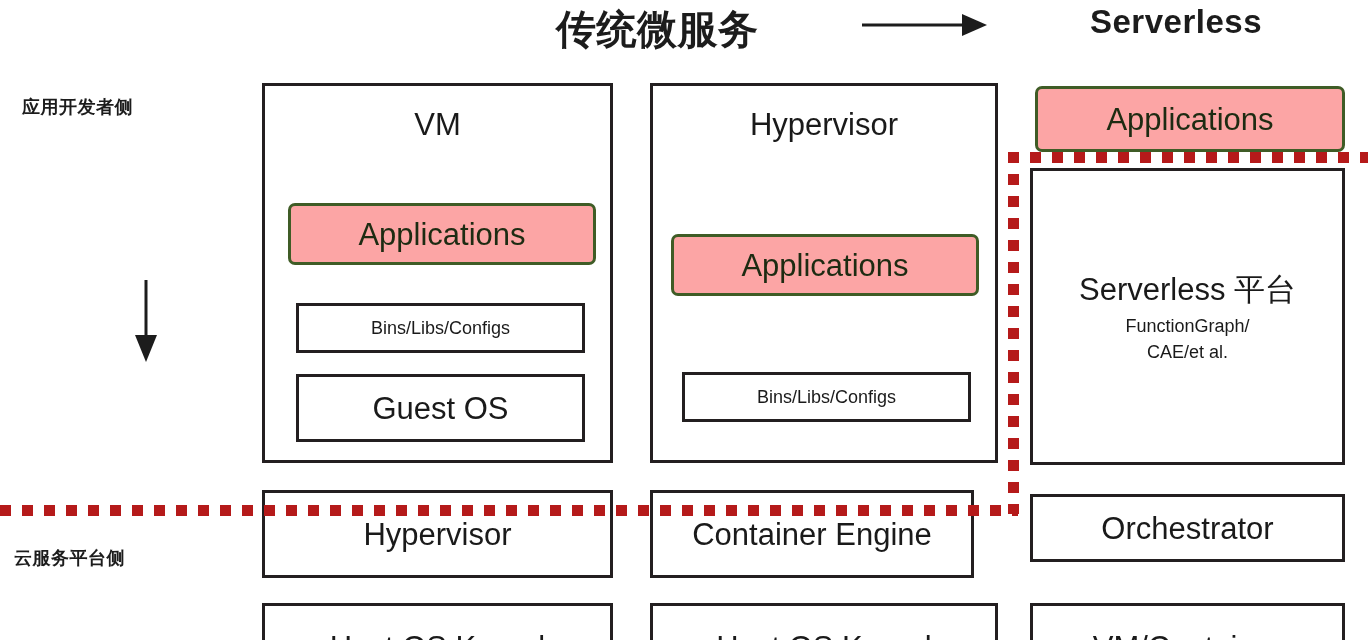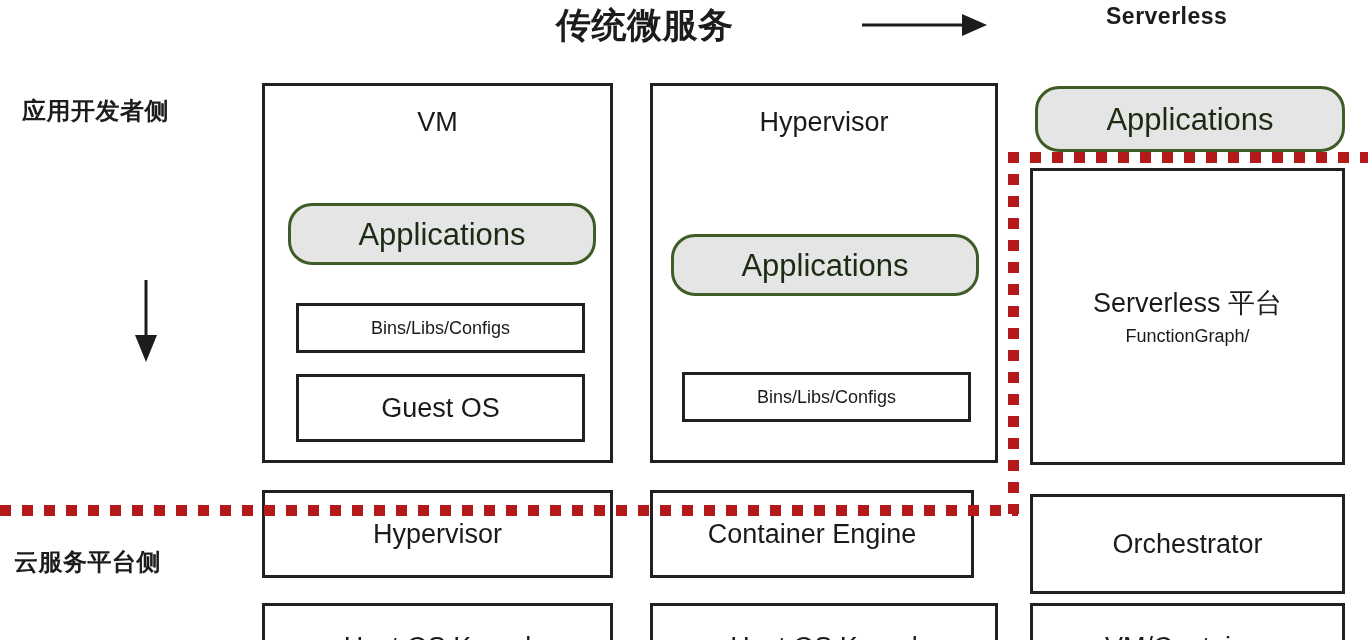--- a/index.html
+++ b/index.html
@@ -30,7 +30,7 @@
   #hdr-left {
     left: 556px;
     top: 2px;
-    font-size: 35px;
+    font-size: 40px;
   }
   #hdr-right {
     left: 1090px;

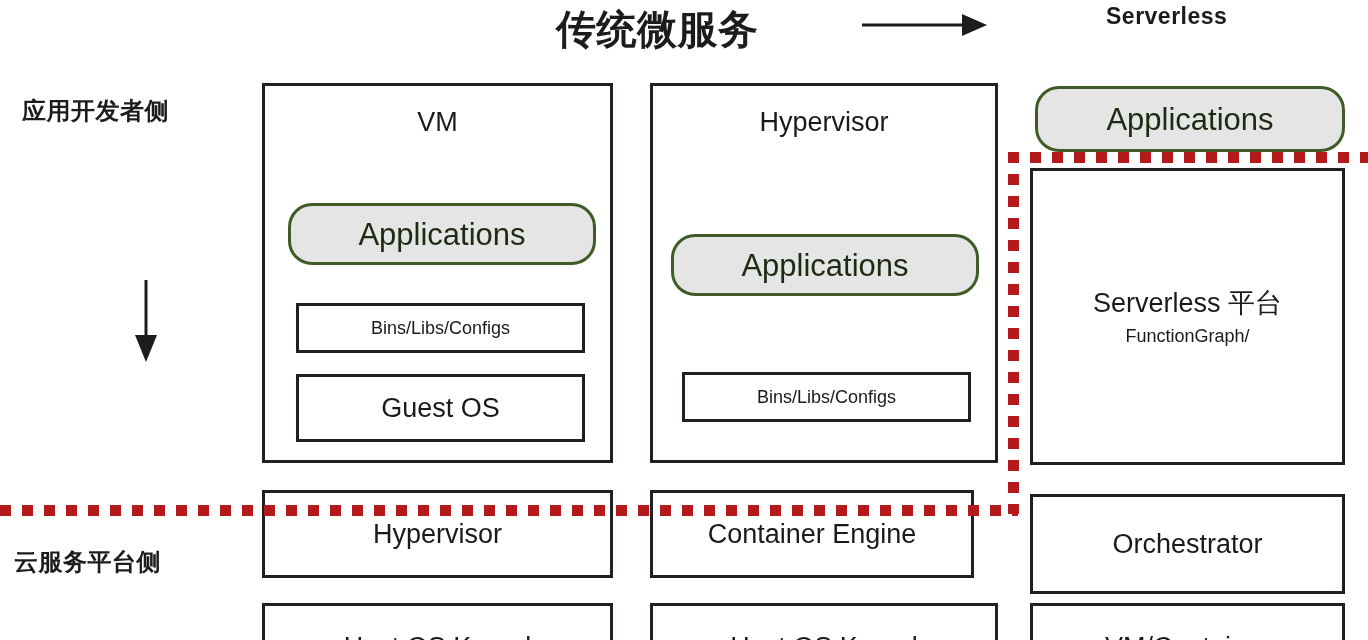--- a/index.html
+++ b/index.html
@@ -35,8 +35,7 @@
   #hdr-right {
     left: 1090px;
     top: 3px;
-    font-size: 23px;
-    margin-left: 16px;
+    font-size: 33px;
   }
 
   

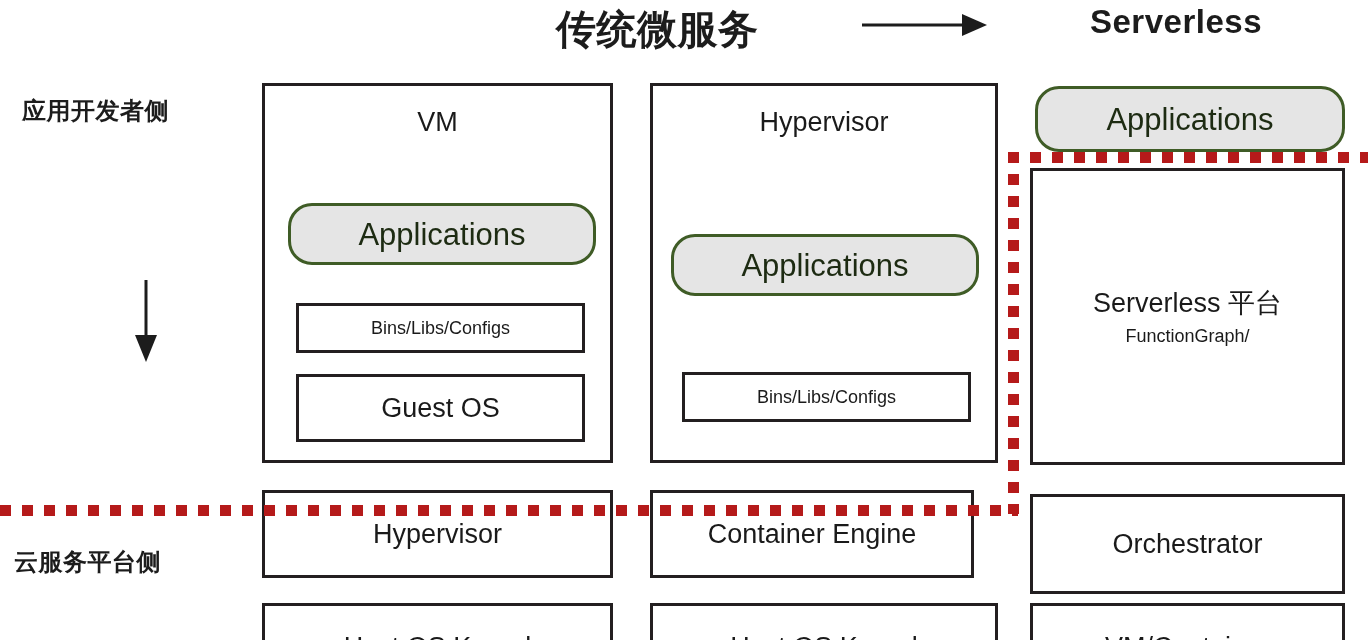--- a/index.html
+++ b/index.html
@@ -51,7 +51,7 @@
   .side-label {
     position: absolute;
     font-weight: bold;
-    font-size: 24px;
+    font-size: 18px;
     color: #1c1c1c;
     white-space: nowrap;
     letter-spacing: 0.5px;

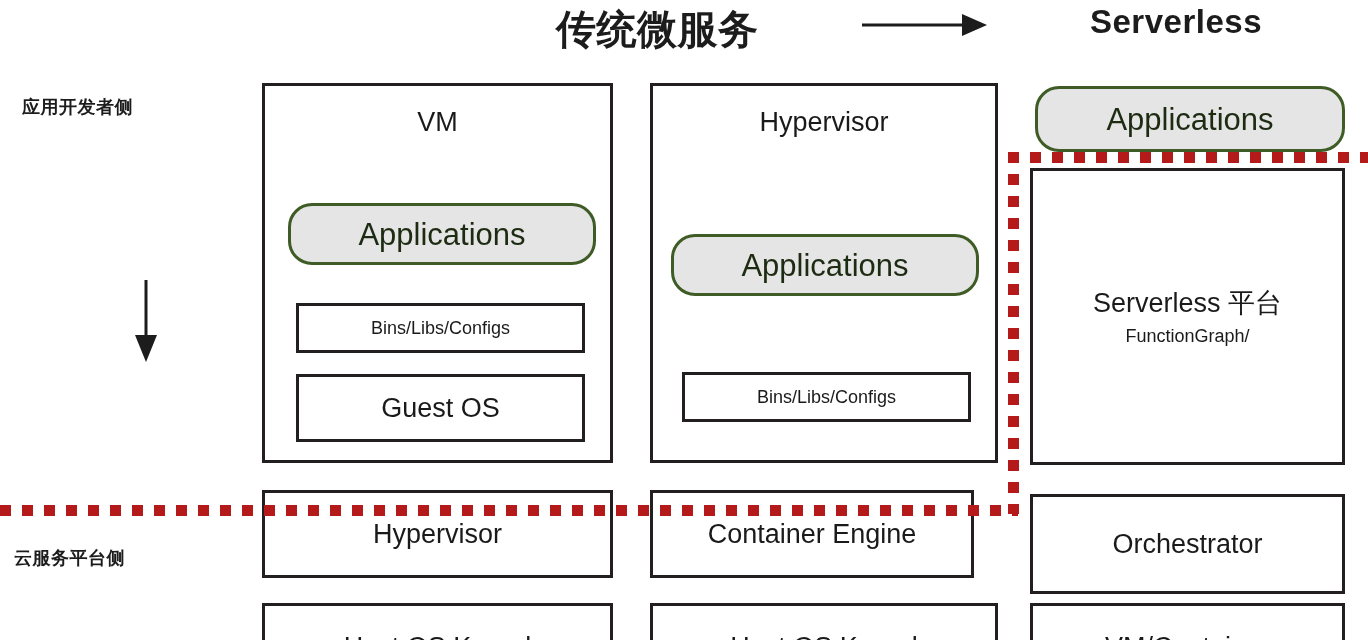--- a/index.html
+++ b/index.html
@@ -98,7 +98,7 @@
     color: #1a1a1a;
   }
   .boxtitle {
-    font-size: 27px;
+    font-size: 31px;
   }
   .innertext {
     font-size: 18px;

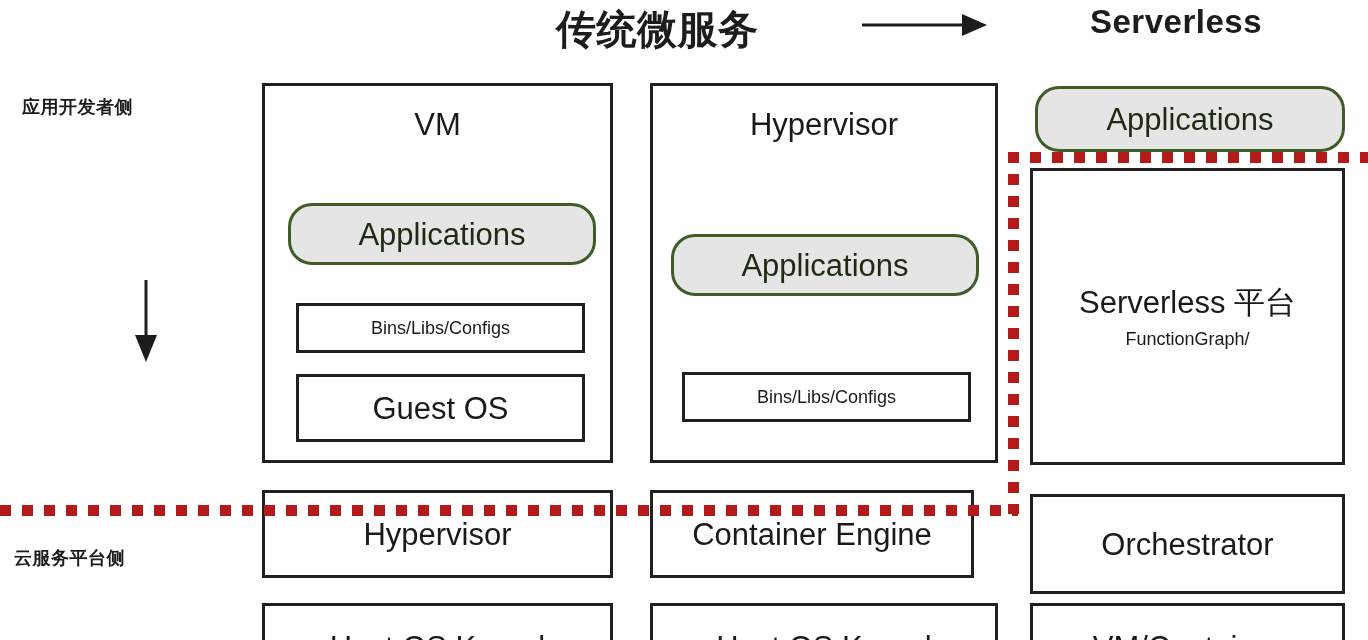--- a/index.html
+++ b/index.html
@@ -86,8 +86,8 @@
     position: absolute;
     box-sizing: border-box;
     border: 3px solid #3f5c26;
-    border-radius: 24px;
-    background: #e5e5e5;
+    border-radius: 7px;
+    background: #fca5a5;
   }
   .lbl {
     position: absolute;

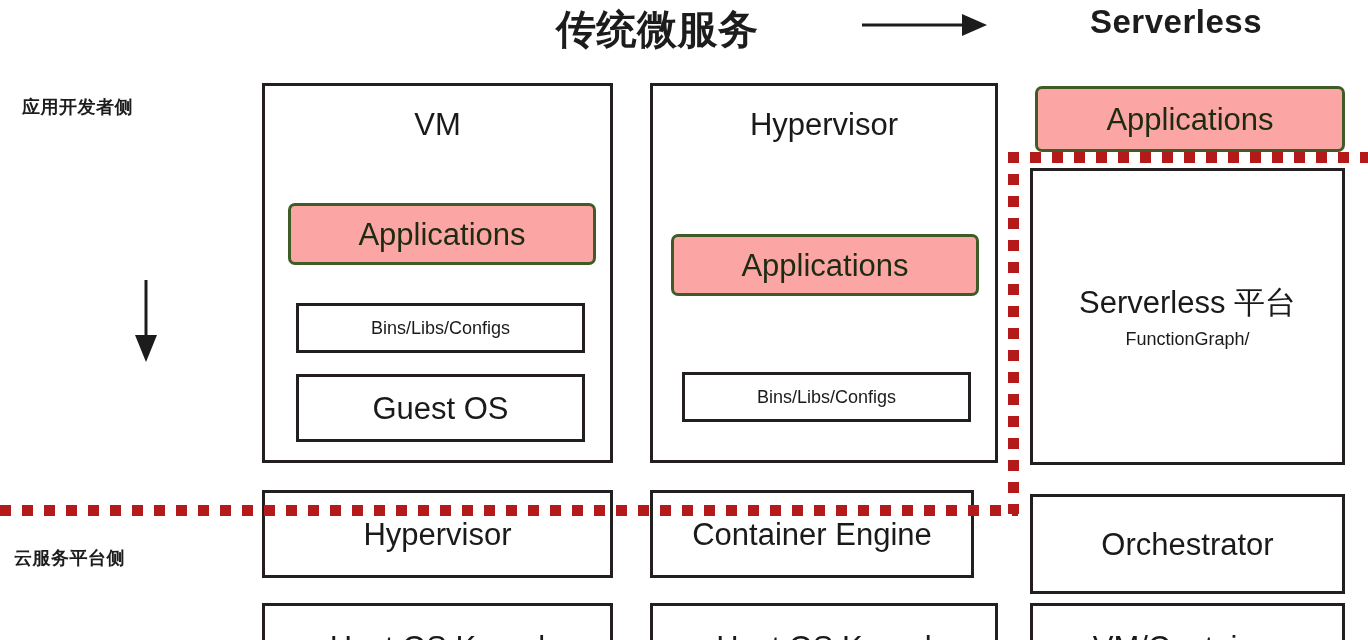--- a/index.html
+++ b/index.html
@@ -256,6 +256,7 @@
     <div class="vcenter" style="line-height:1.45;">
       <span class="boxtitle">Serverless 平台</span>
       <span class="innertext">FunctionGraph/</span>
+      <span class="innertext">CAE/et al.</span>
     </div>
   </div>
 

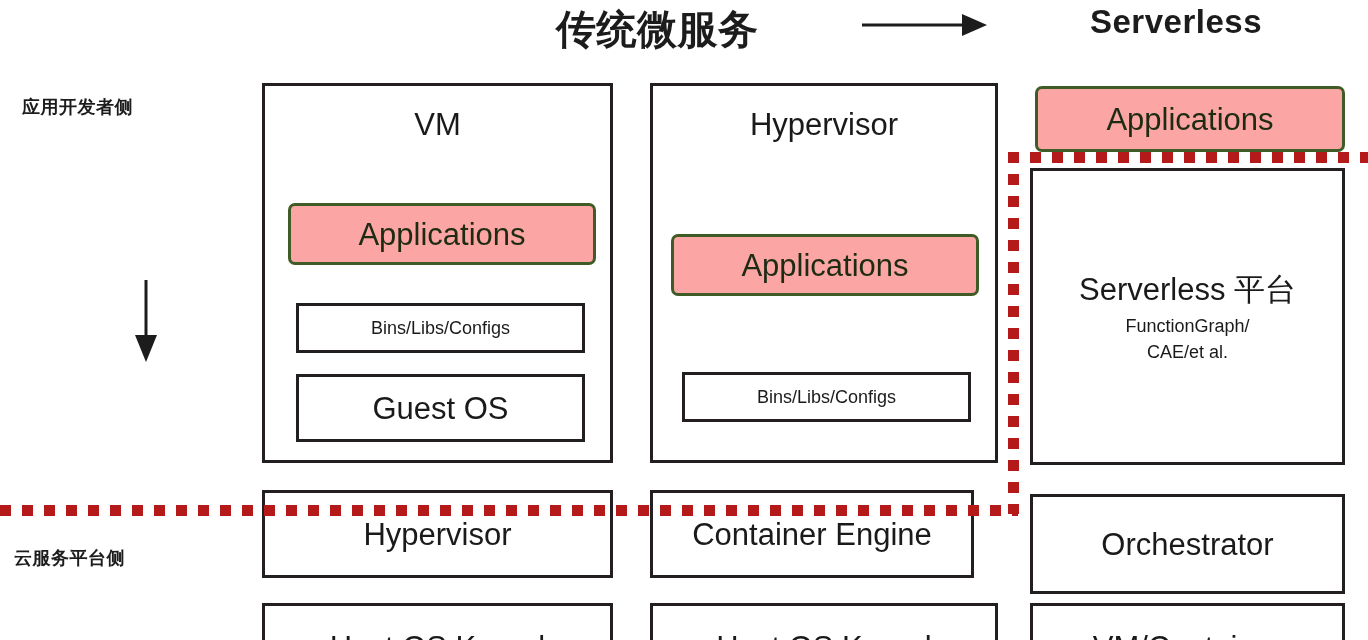--- a/index.html
+++ b/index.html
@@ -260,7 +260,7 @@
     </div>
   </div>
 
-  <div class="box inner" style="left:1030px; top:494px; width:315px; height:100px;">
+  <div class="box inner" style="left:1030px; top:494px; width:315px; height:68px;">
     <div class="vcenter">
       <span class="boxtitle">Orchestrator</span>
     </div>

